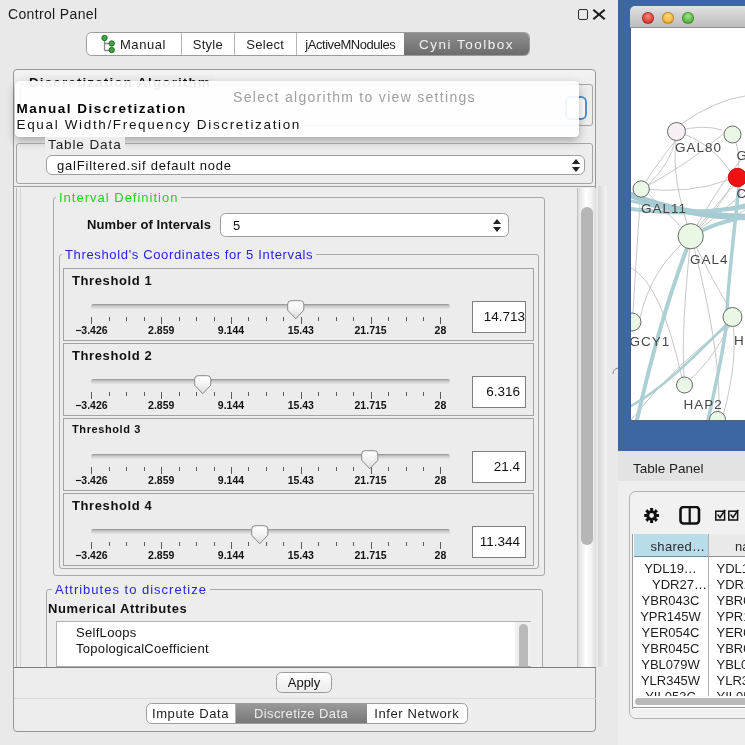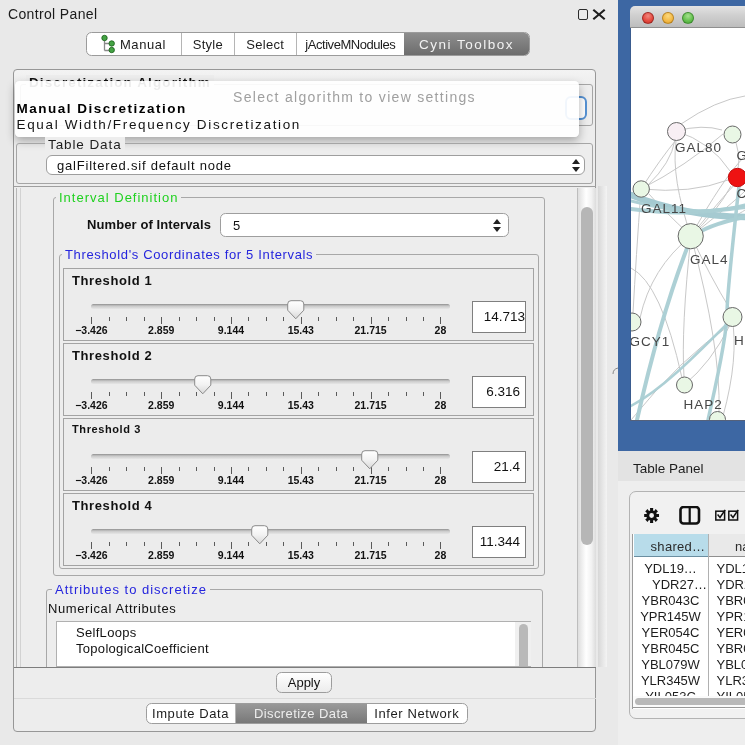--- a/index.html
+++ b/index.html
@@ -380,7 +380,7 @@
 
   <div class="abs" style="left:32px;top:401.5px;width:496.5px;height:120px;border:1px solid #a8a8a8;border-radius:3px;"></div>
   <div class="txt" style="left:38px;top:394.5px;font-size:13px;letter-spacing:1.0px;color:#2525dd;background:#ededed;padding:0 3px;">Attributes to discretize</div>
-  <div class="txt" style="left:34px;top:413.5px;font-size:13px;font-weight:normal;letter-spacing:0.6px;color:#111;">Numerical Attributes</div>
+  <div class="txt" style="left:34px;top:413.5px;font-size:13px;font-weight:bold;letter-spacing:0.6px;color:#111;">Numerical Attributes</div>
   <div class="abs" style="left:42px;top:433px;width:475px;height:46px;background:#ffffff;border:1px solid #b0b0b0;box-sizing:border-box;">
     <div class="txt" style="left:19px;top:3px;font-size:13px;letter-spacing:0.3px;color:#111;">SelfLoops</div>
     <div class="txt" style="left:19px;top:19px;font-size:13px;letter-spacing:0.3px;color:#111;">TopologicalCoefficient</div>

